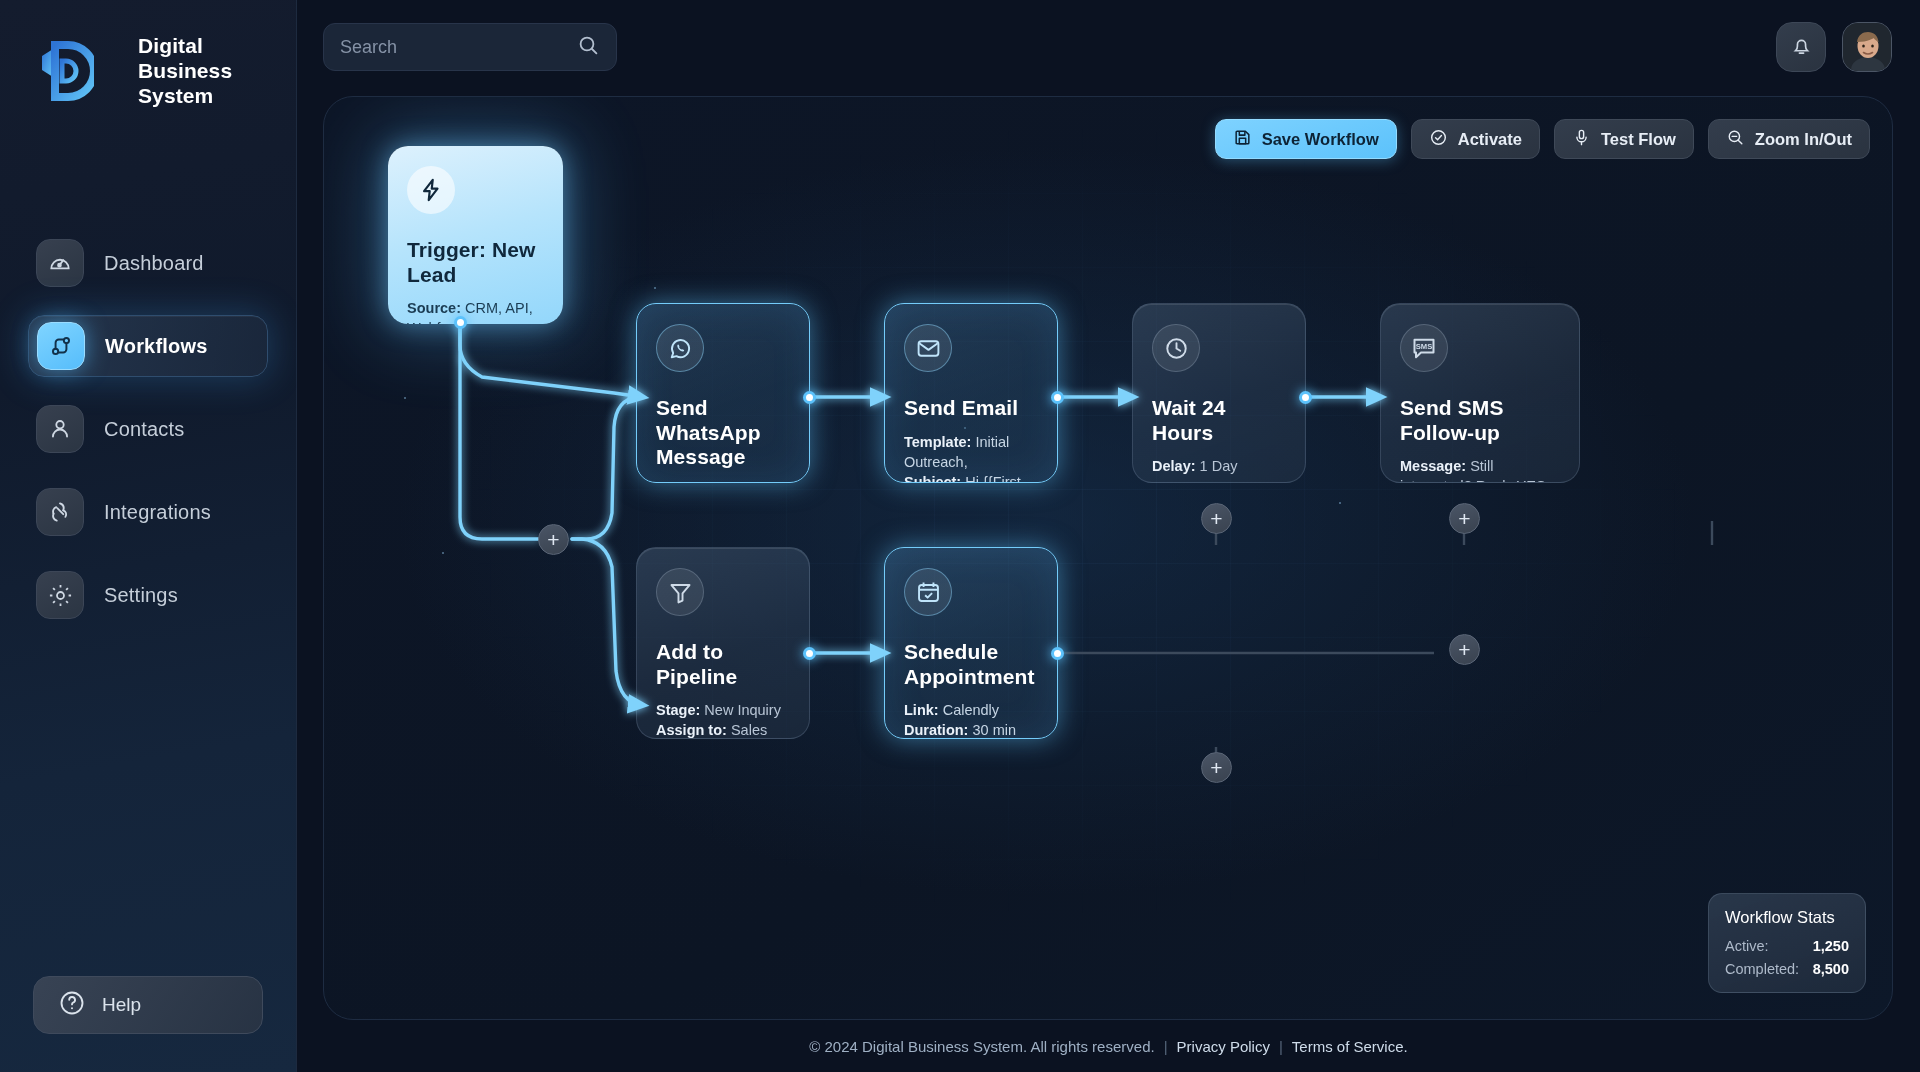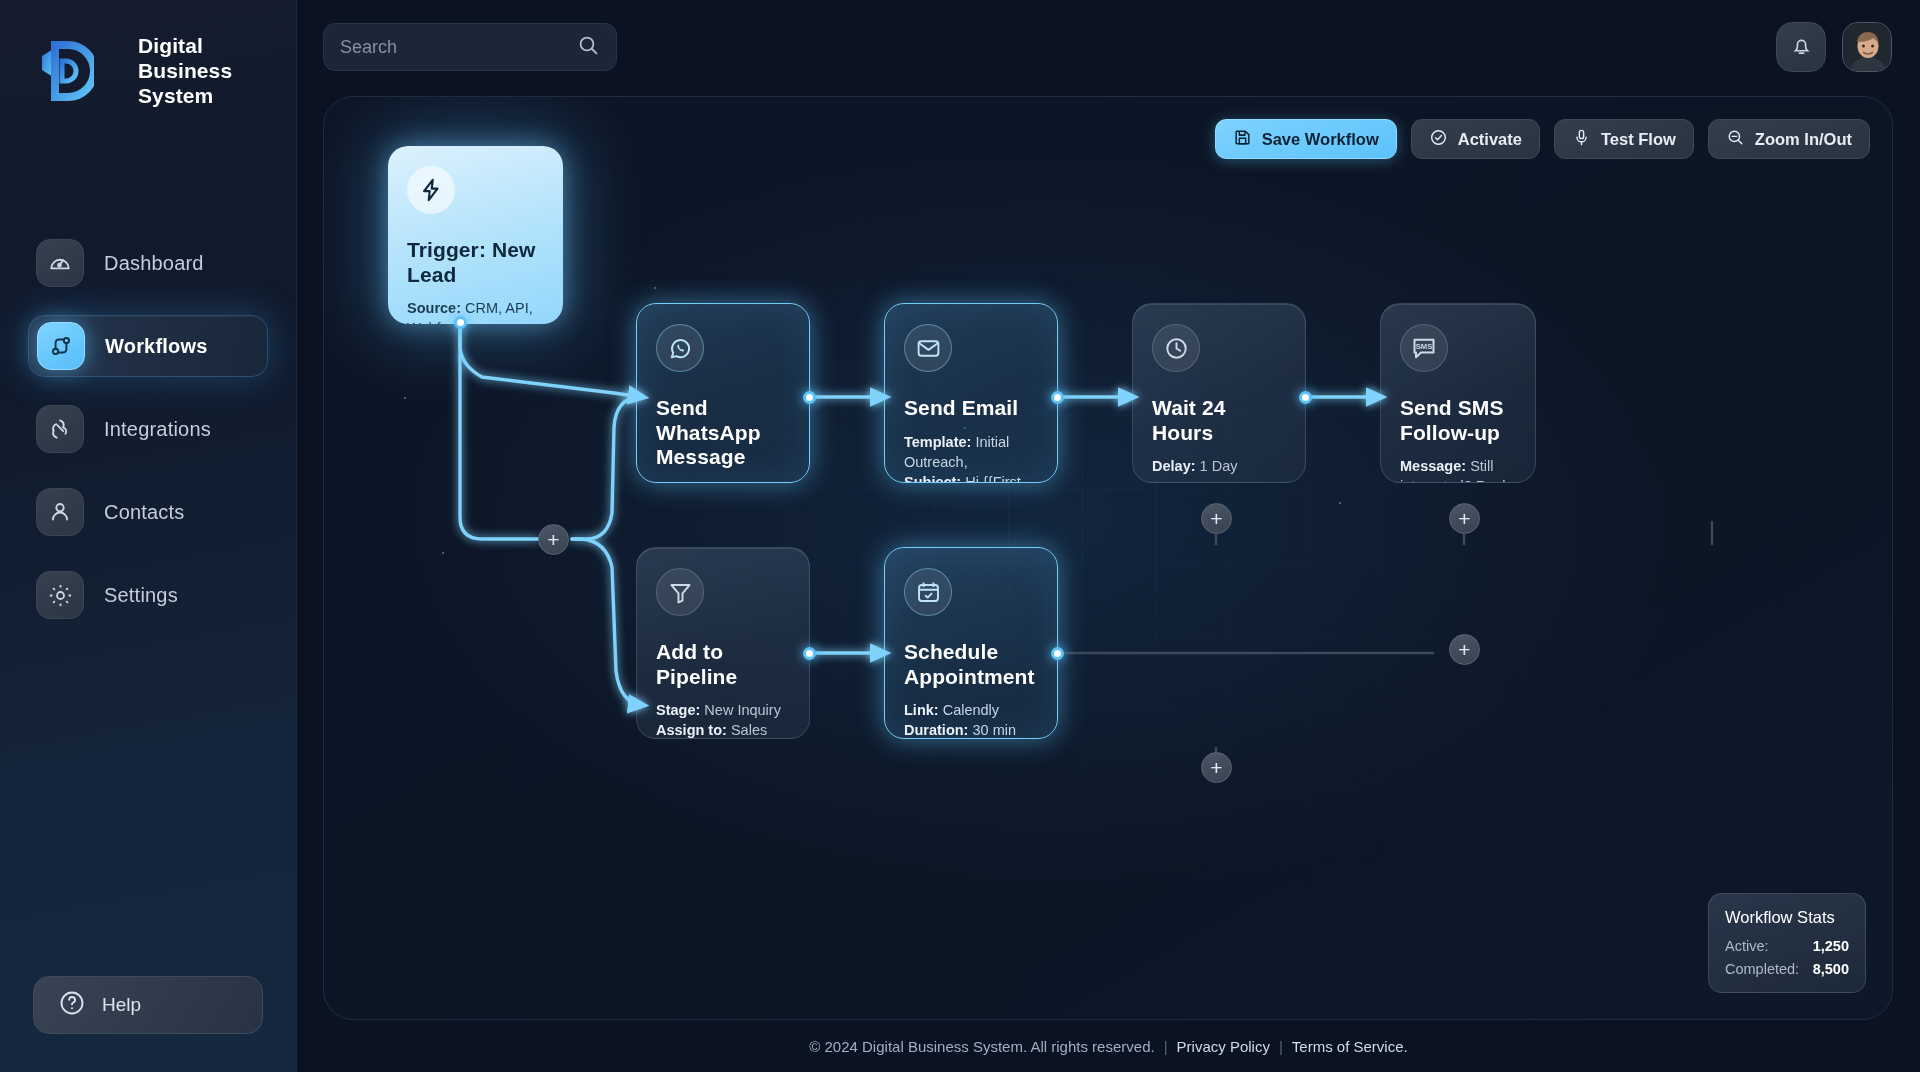--- a/index.html
+++ b/index.html
@@ -492,7 +492,7 @@
       </div>
       <span class="port" style="left:975px;top:294px"></span>
 
-      <div class="node glass" style="left:1056px;top:206px;width:156px;height:180px;">
+      <div class="node glass" style="left:1056px;top:206px;width:200px;height:180px;">
         <div class="n-ic">
           <svg width="30" height="30" viewBox="0 0 24 24" fill="none" stroke="#cfdbe8" stroke-width="1.6" stroke-linejoin="round">
             <path d="M4.4 5.4h15.2v10.2H9.6L5.6 19.4v-3.8H4.4z"></path>

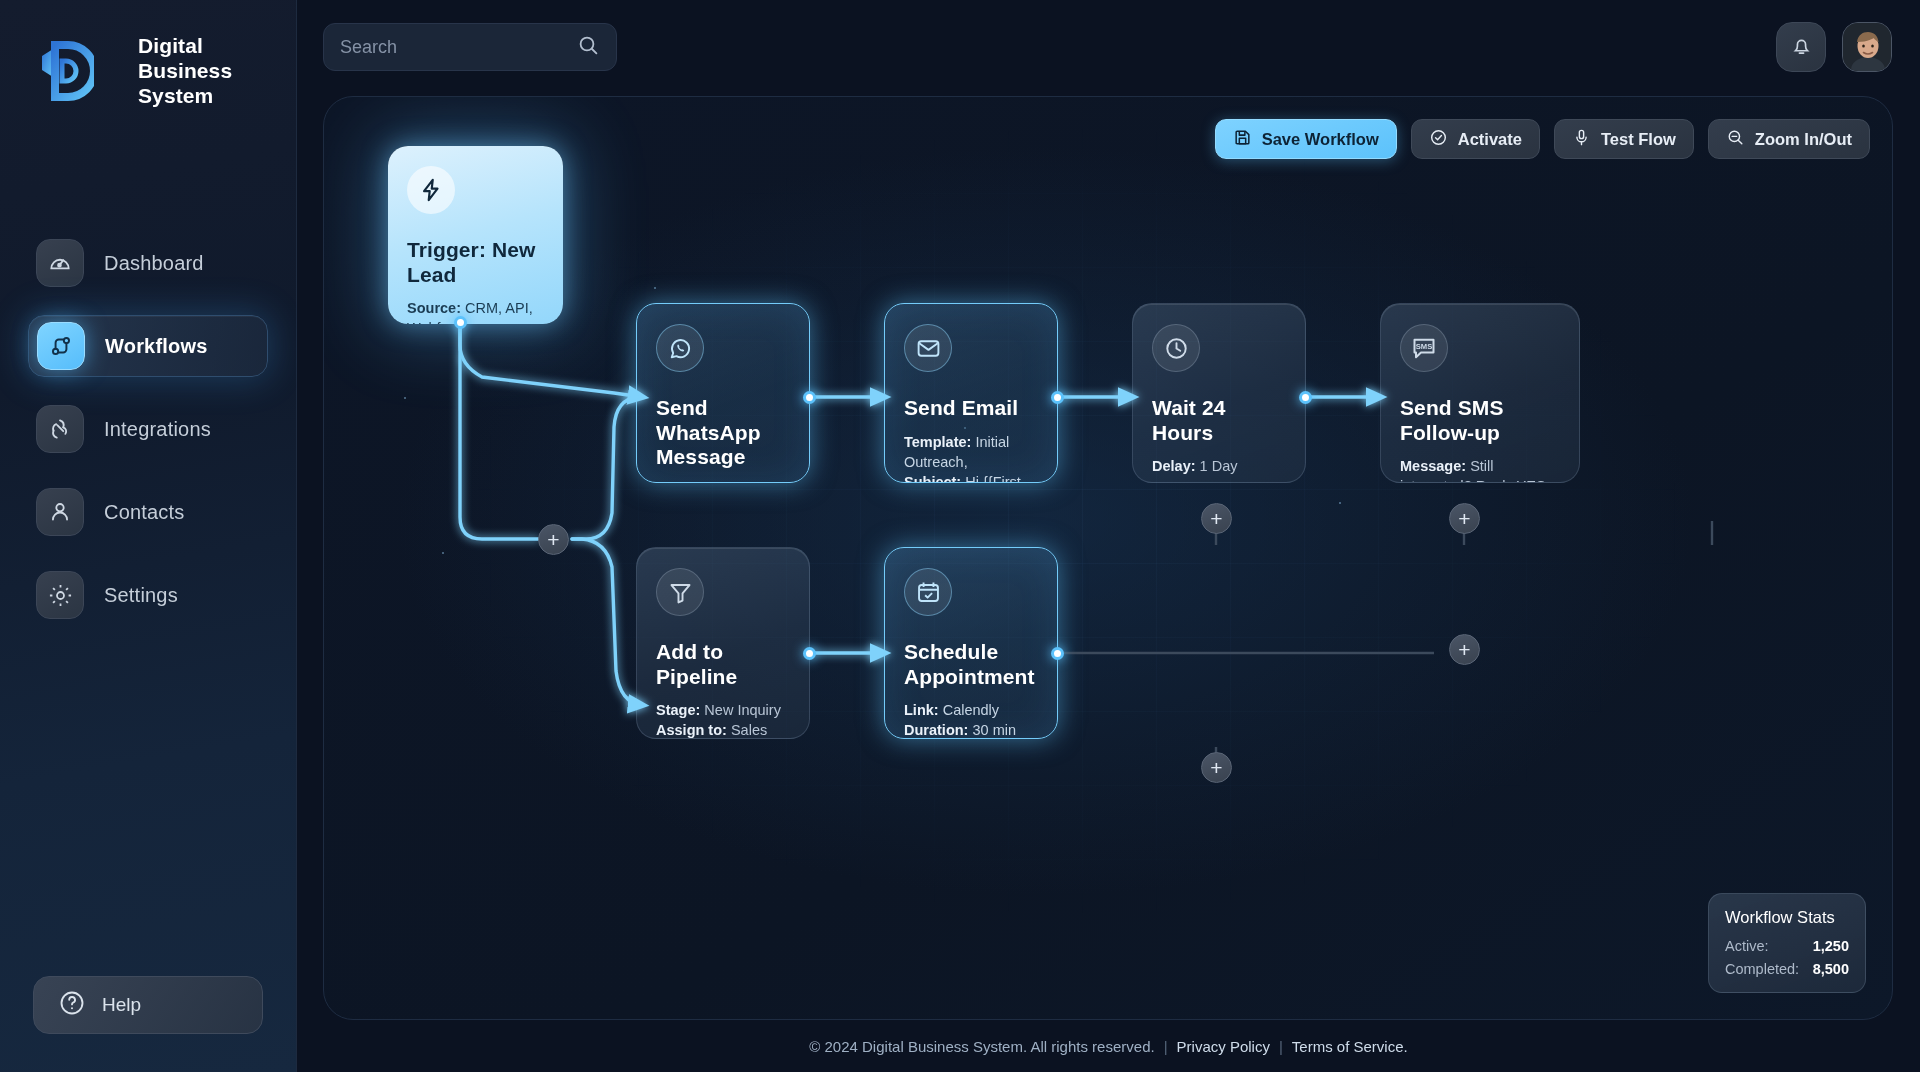--- a/index.html
+++ b/index.html
@@ -262,6 +262,16 @@
       <div class="nav-item">
         <span class="ic">
           <svg width="26" height="26" viewBox="0 0 24 24" fill="none" stroke-width="1.7" stroke-linecap="round">
+            <circle cx="12" cy="8" r="3.4"></circle>
+              <path d="M5.5 19a6.5 6.5 0 0 1 13 0"></path>
+          </svg>
+        </span>
+        <span class="lbl">Contacts</span>
+      </div>
+
+      <div class="nav-item">
+        <span class="ic">
+          <svg width="26" height="26" viewBox="0 0 24 24" fill="none" stroke-width="1.7" stroke-linecap="round">
             <path d="M12 4c3 1 4 3.5 3 6.5"></path>
               <path d="M15 10.5c2.5 1 3.5 3.5 2 6"></path>
             <path d="M9 20c-3-1-4-3.5-3-6.5"></path>
@@ -270,16 +280,6 @@
           </svg>
         </span>
         <span class="lbl">Integrations</span>
-      </div>
-
-      <div class="nav-item">
-        <span class="ic">
-          <svg width="26" height="26" viewBox="0 0 24 24" fill="none" stroke-width="1.7" stroke-linecap="round">
-            <circle cx="12" cy="8" r="3.4"></circle>
-              <path d="M5.5 19a6.5 6.5 0 0 1 13 0"></path>
-          </svg>
-        </span>
-        <span class="lbl">Contacts</span>
       </div>
 
       <div class="nav-item">

